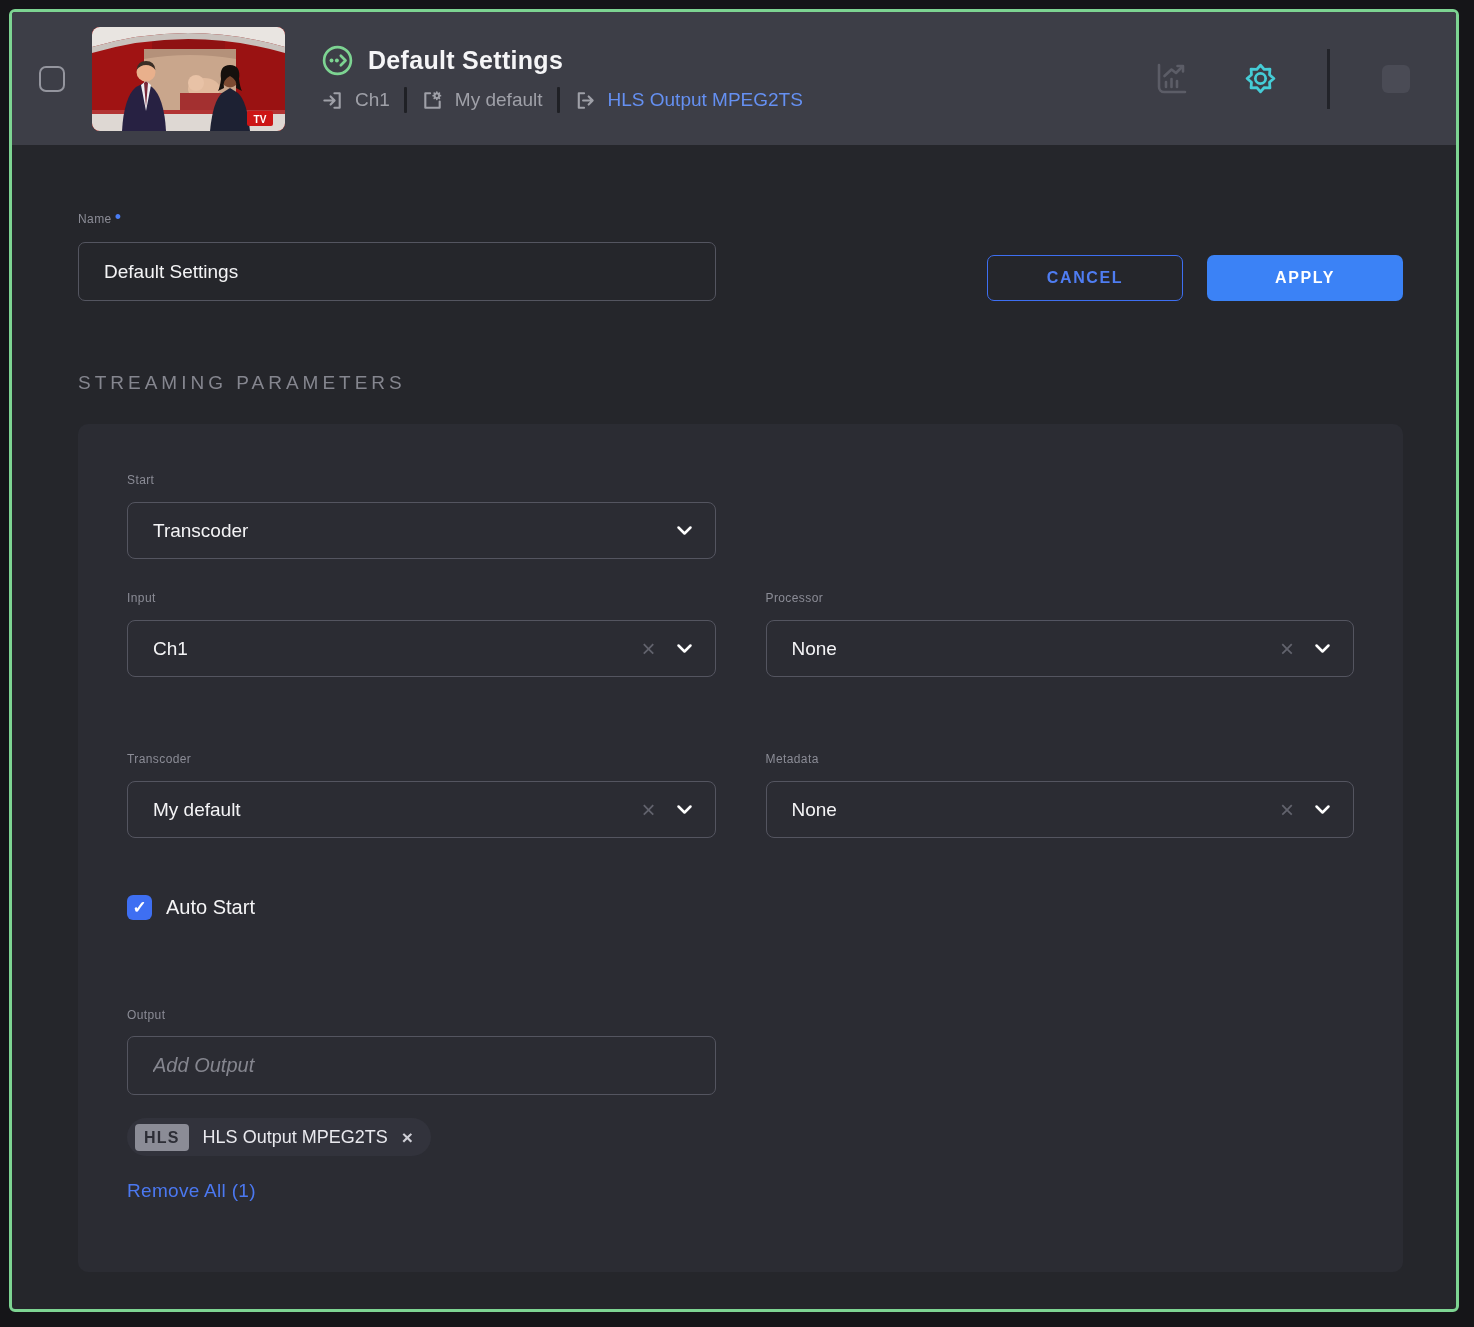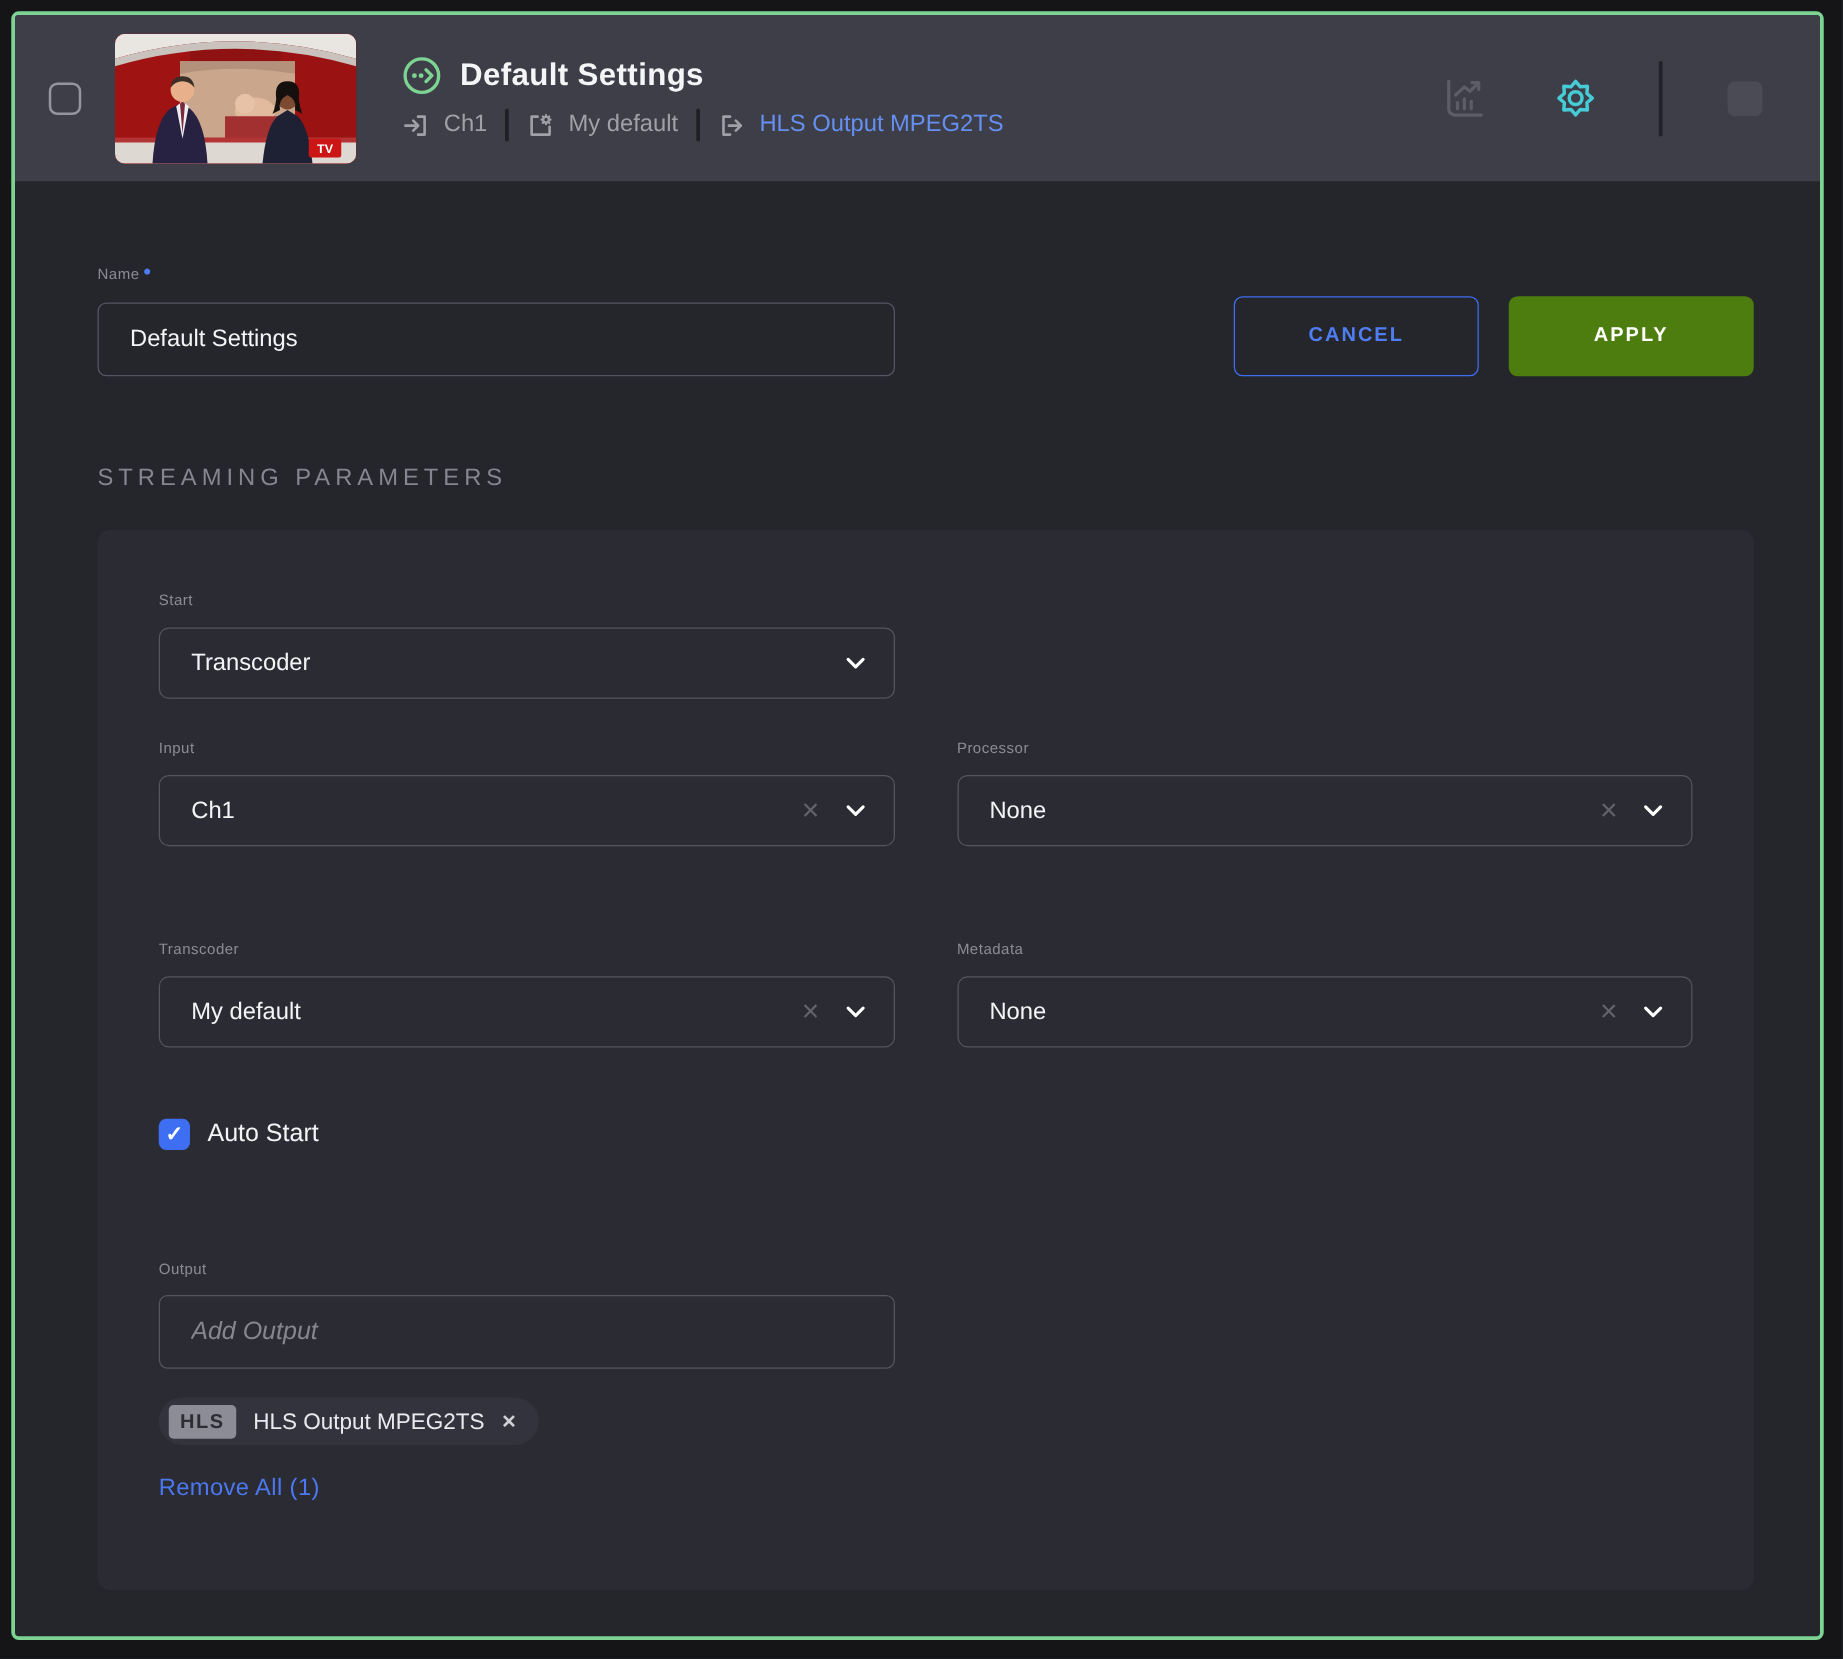--- a/index.html
+++ b/index.html
@@ -56,7 +56,7 @@
   }
   .actions { display:flex; gap:24px; }
   .btn {
-    width:196px; height:64px; border-radius:7px; font-size:16px; font-weight:bold;
+    width:196px; height:46px; border-radius:7px; font-size:16px; font-weight:bold;
     letter-spacing:1.6px; cursor:pointer; font-family:"Liberation Sans",sans-serif;
   }
   .btn-cancel { background:transparent; border:1px solid #3e6ff2; color:#4f7df2; }

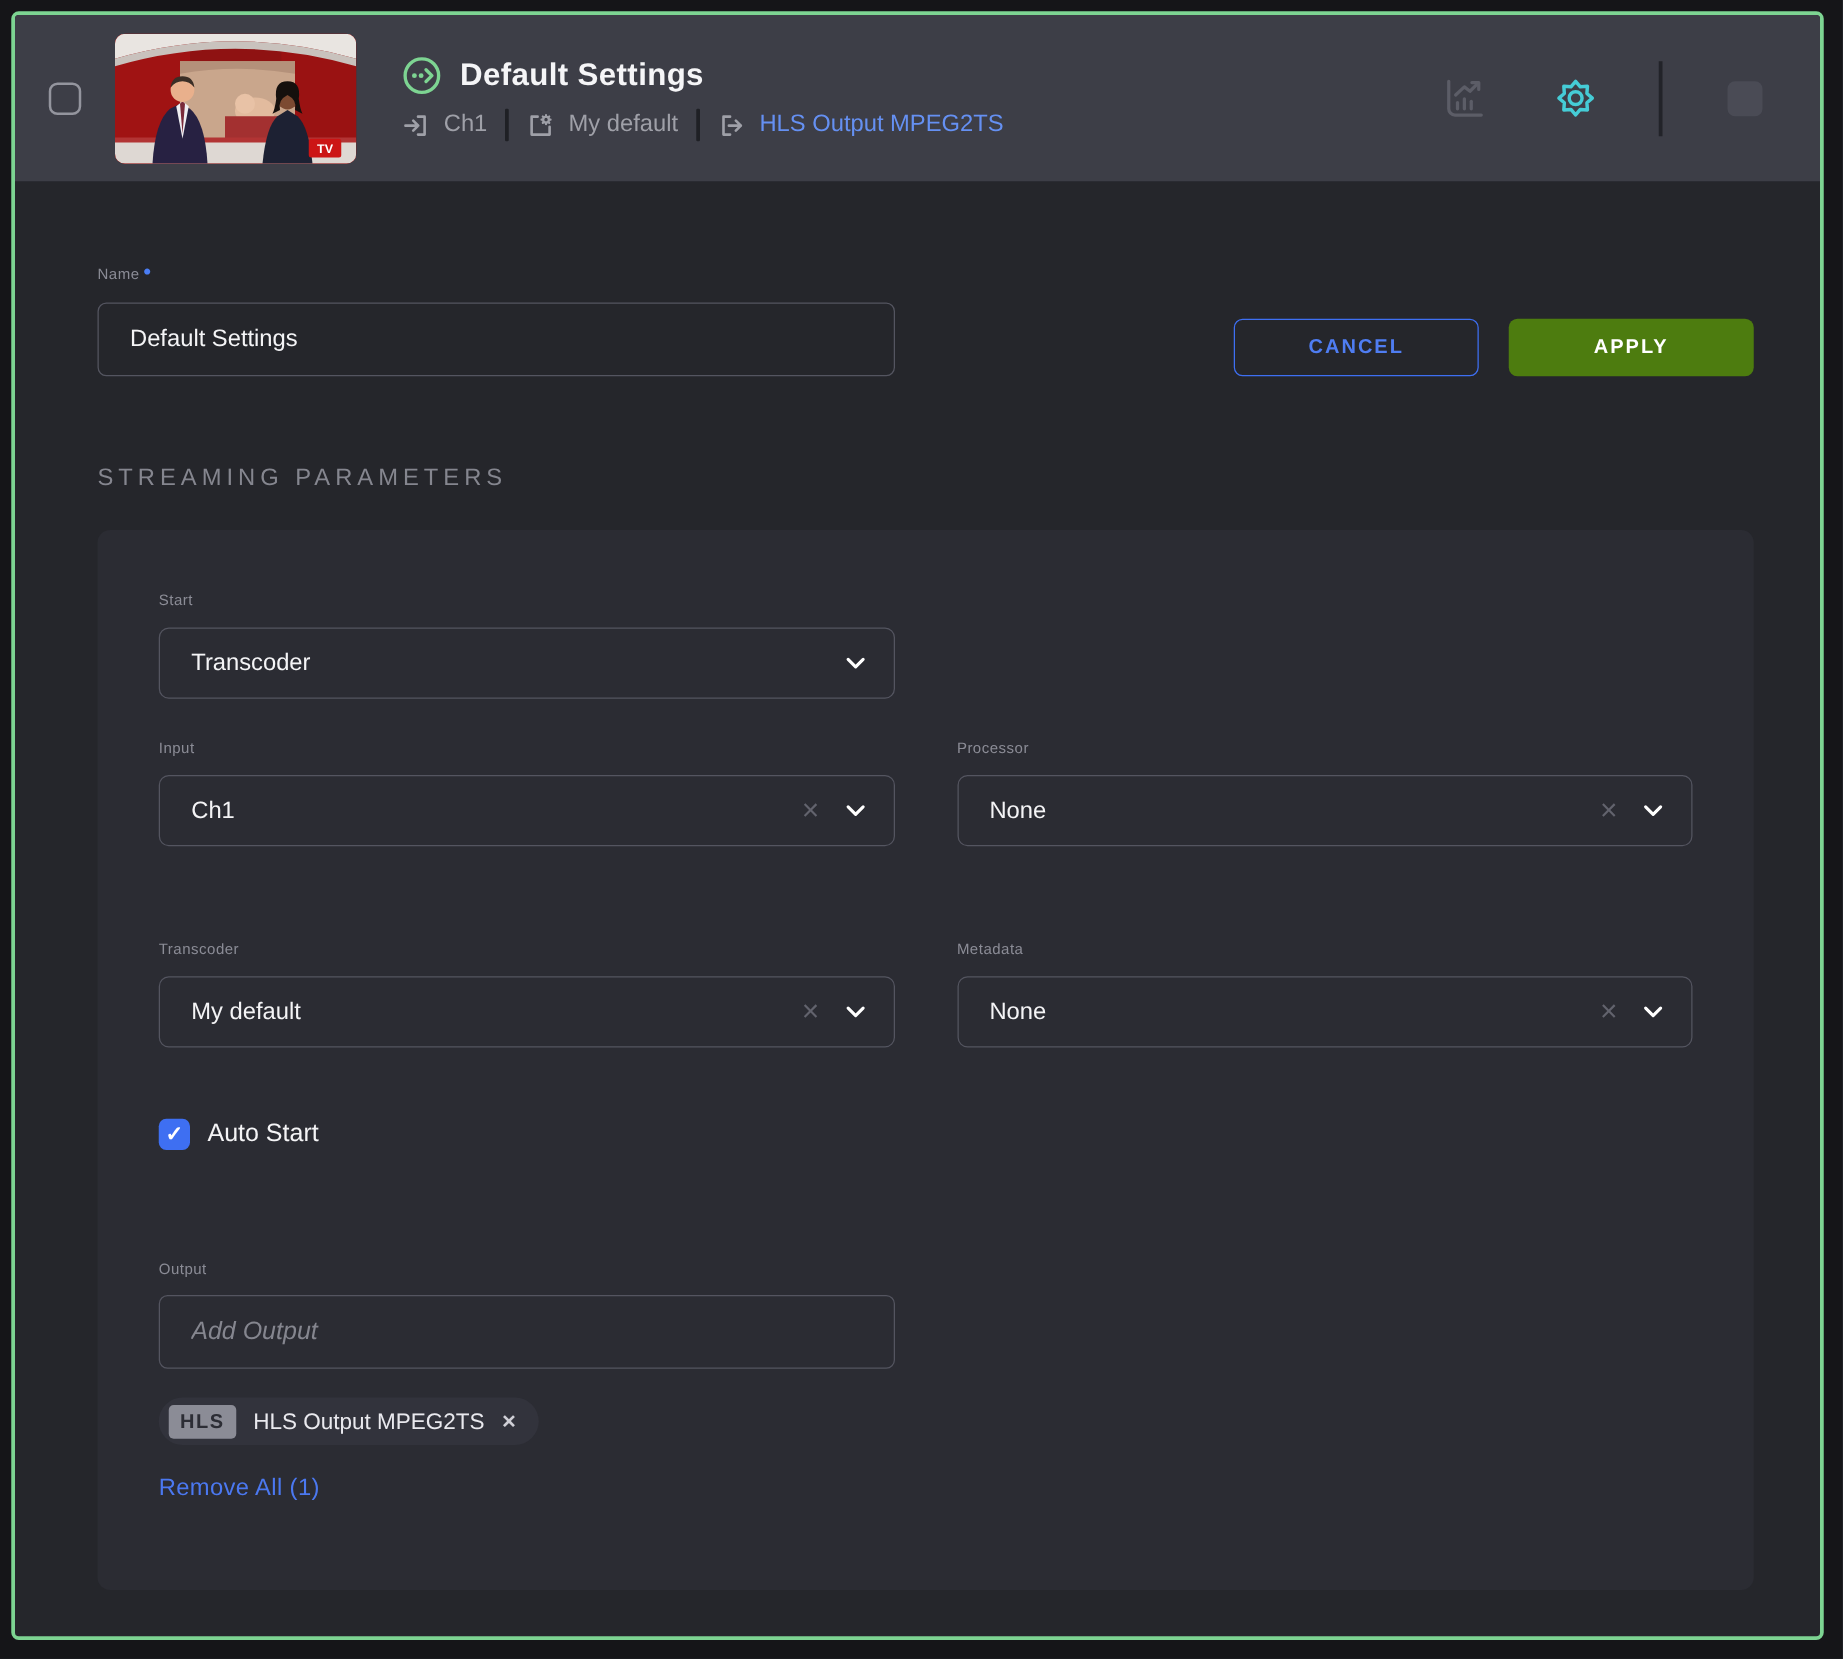--- a/index.html
+++ b/index.html
@@ -60,7 +60,7 @@
     letter-spacing:1.6px; cursor:pointer; font-family:"Liberation Sans",sans-serif;
   }
   .btn-cancel { background:transparent; border:1px solid #3e6ff2; color:#4f7df2; }
-  .btn-apply { background:#4d7c0f; border:none; color:#ffffff; }
+  .btn-apply { background:#3b82f6; border:none; color:#ffffff; }
   .section-title {
     margin-top:71px; color:#85868f; font-size:19px; letter-spacing:4px; font-weight:400;
   }

